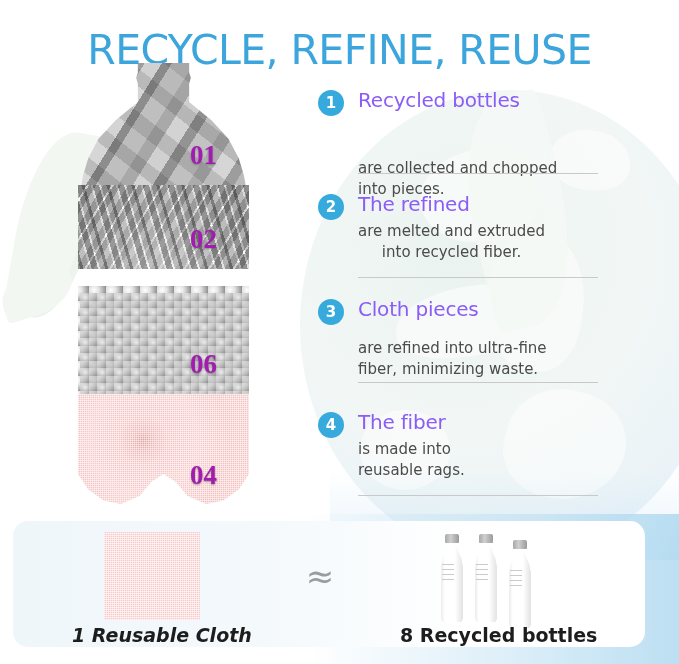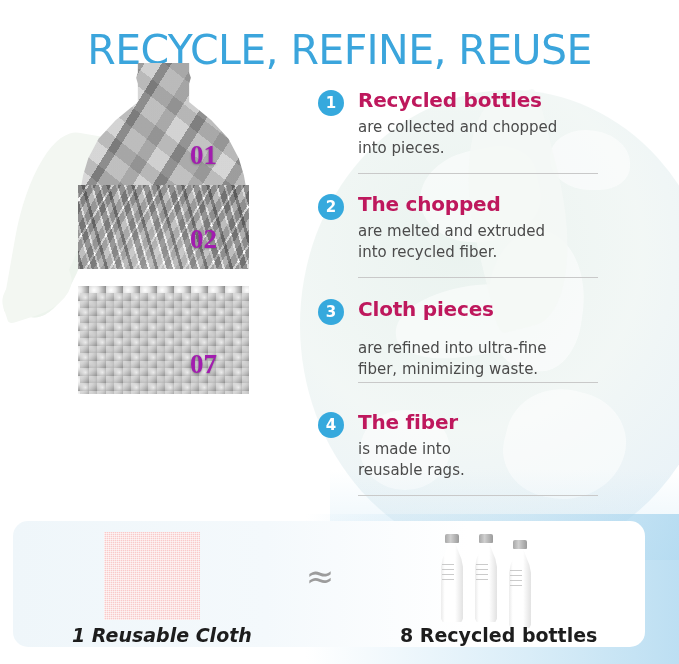--- a/index.html
+++ b/index.html
@@ -193,8 +193,8 @@
     position: absolute;
     left: 40px; top: -2px;
     font-size: 20px;
-    font-weight: bold;
-    color: #be185d;
+    font-weight: normal;
+    color: #8b5cf6;
     font-family: "DejaVu Sans", sans-serif;
     letter-spacing: -0.2px;
   }

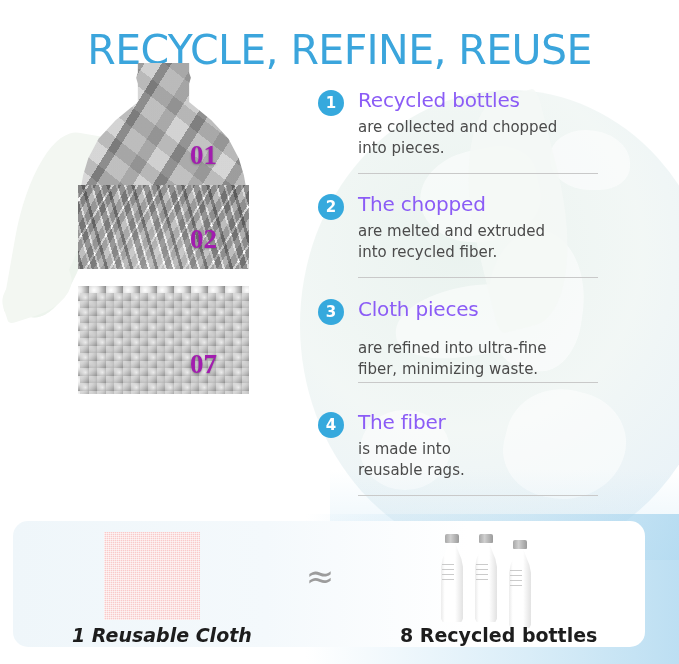--- a/index.html
+++ b/index.html
@@ -325,7 +325,7 @@
   <div class="step" id="step1">
     <div class="badge">1</div>
     <div class="step-title">Recycled bottles</div>
-    <div class="step-desc" style="white-space: pre-line;">are collected and chopped
+    <div class="step-desc" style="white-space: pre-line; margin-top: 41px;">are collected and chopped
 into pieces.</div>
     <div class="step-rule"></div>
   </div>

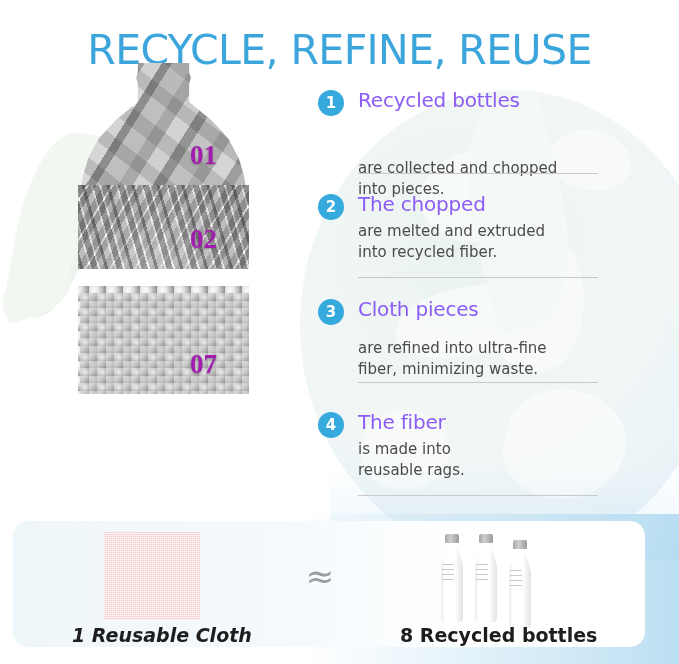--- a/index.html
+++ b/index.html
@@ -332,7 +332,7 @@
 
   <div class="step" id="step2">
     <div class="badge">2</div>
-    <div class="step-title">The chopped</div>
+    <div class="step-title">The refined</div>
     <div class="step-desc" style="white-space: pre-line;">are melted and extruded
 into recycled fiber.</div>
     <div class="step-rule"></div>

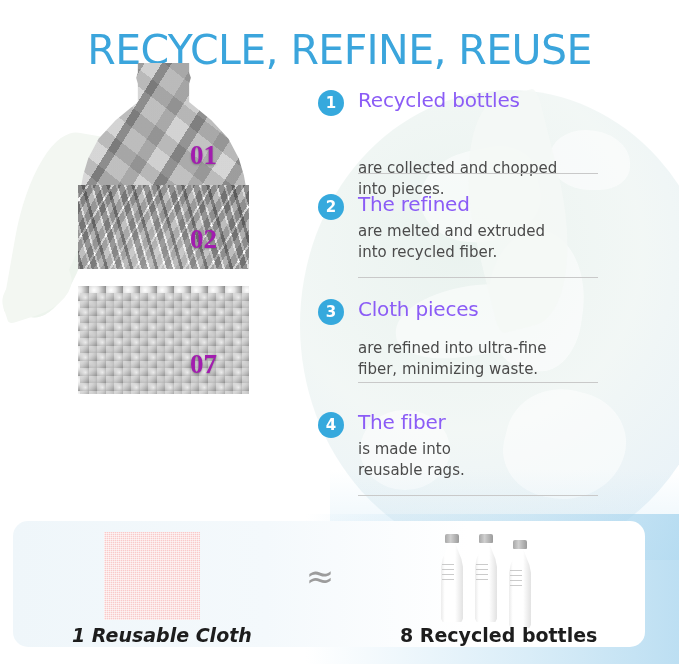--- a/index.html
+++ b/index.html
@@ -333,7 +333,7 @@
   <div class="step" id="step2">
     <div class="badge">2</div>
     <div class="step-title">The refined</div>
-    <div class="step-desc" style="white-space: pre-line;">are melted and extruded
+    <div class="step-desc" style="white-space: pre-line; text-align: center;">are melted and extruded
 into recycled fiber.</div>
     <div class="step-rule"></div>
   </div>

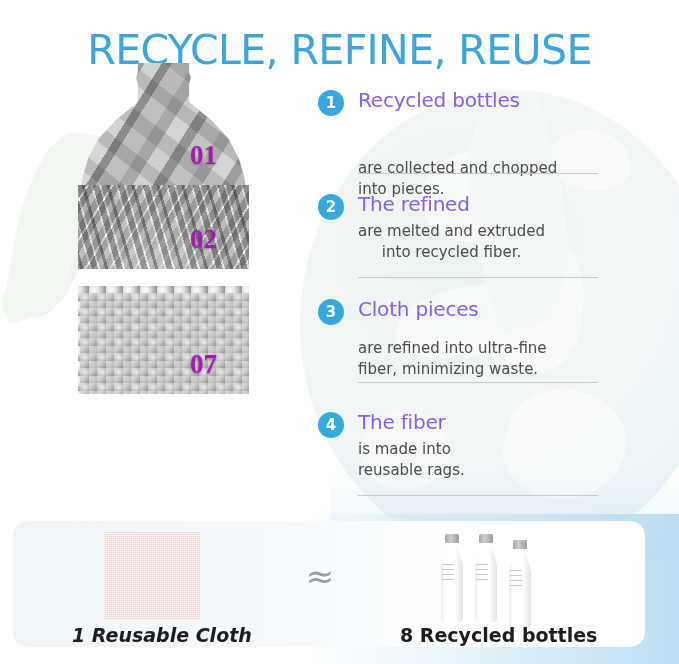--- a/index.html
+++ b/index.html
@@ -318,7 +318,7 @@
     </div>
     <div class="band" id="band3">
       <div class="shape"></div>
-      <span class="num">07</span>
+      <span class="num">06</span>
     </div>
   </div>
 

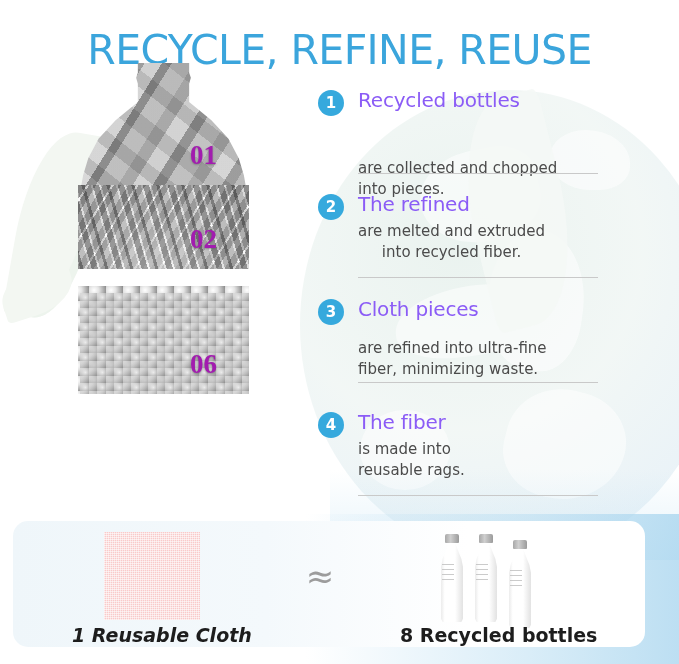--- a/index.html
+++ b/index.html
@@ -320,6 +320,10 @@
       <div class="shape"></div>
       <span class="num">06</span>
     </div>
+    <div class="band" id="band4">
+      <div class="shape"></div>
+      <span class="num">04</span>
+    </div>
   </div>
 
   <div class="step" id="step1">

